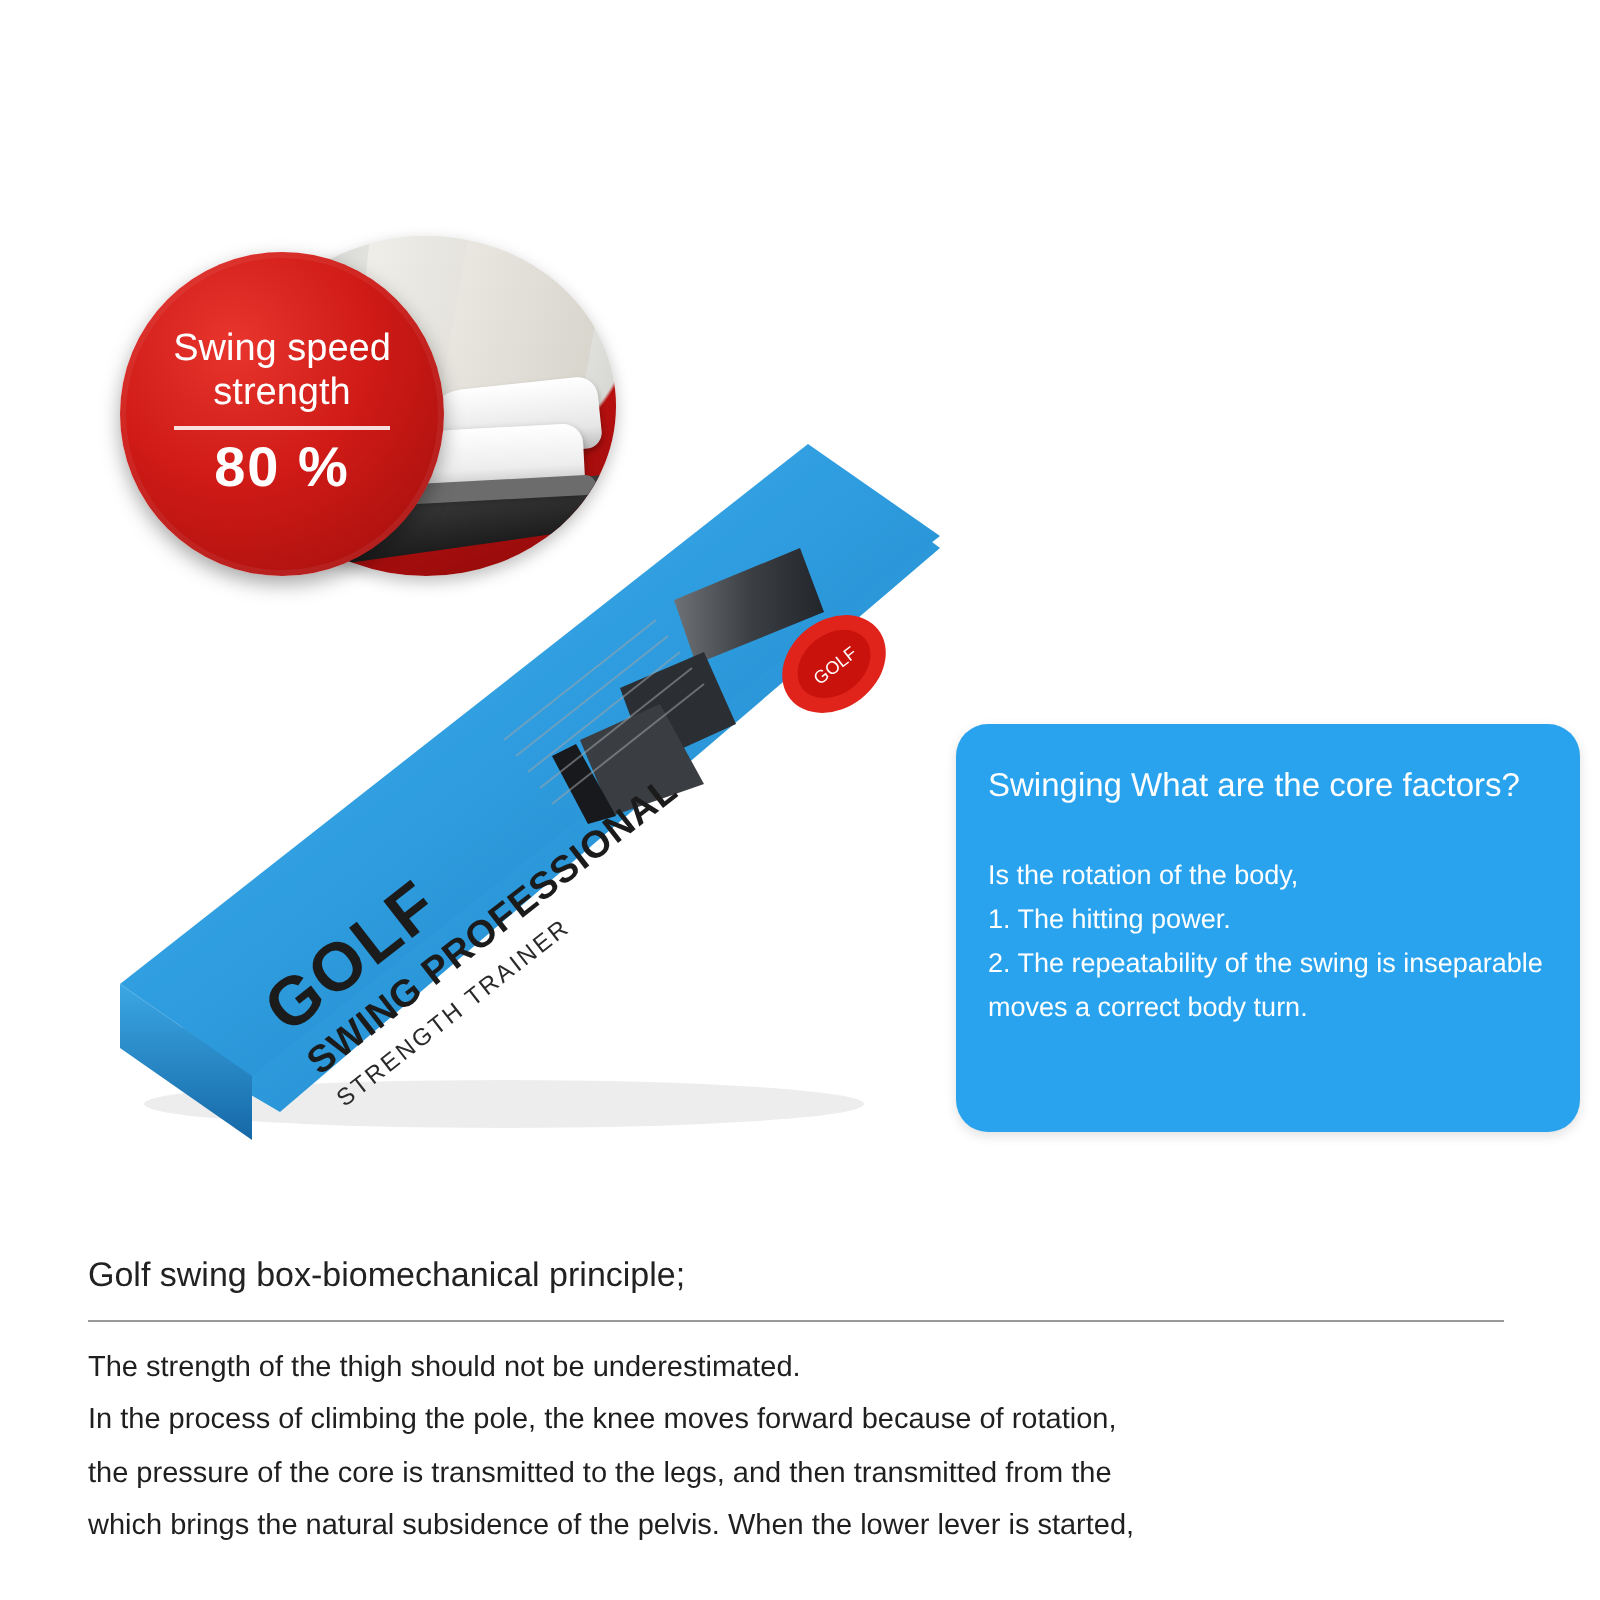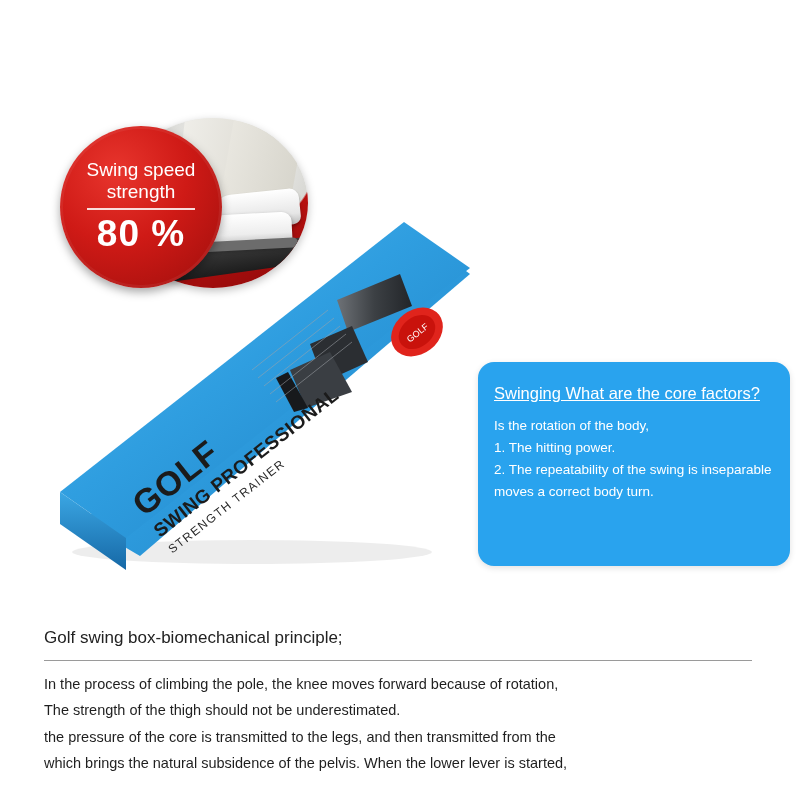--- a/index.html
+++ b/index.html
@@ -134,7 +134,7 @@
     margin: 4px 0 2px 0;
   }
   #speed-badge .badge-pct {
-    font-size: 37px;
+    font-size: 28px;
     font-weight: bold;
     letter-spacing: 1px;
   }

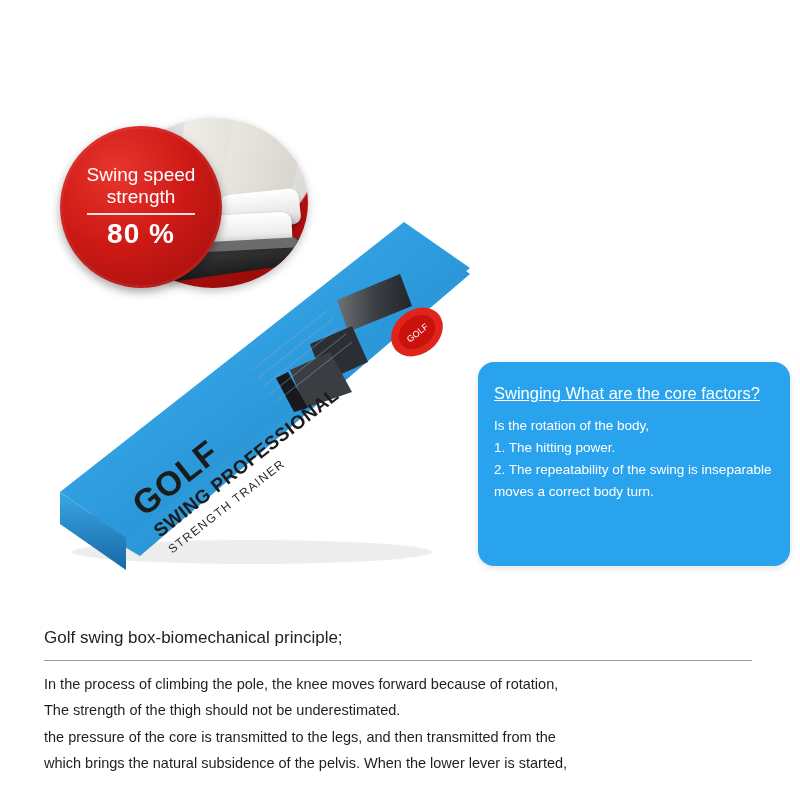--- a/index.html
+++ b/index.html
@@ -165,9 +165,8 @@
   }
   #core-factors-callout .callout-title {
     font-size: 16.5px;
-    margin-bottom: 12px;
+    margin-bottom: 24px;
     white-space: nowrap;
-    text-decoration: underline;
   }
   #core-factors-callout .callout-line {
     font-size: 13.5px;

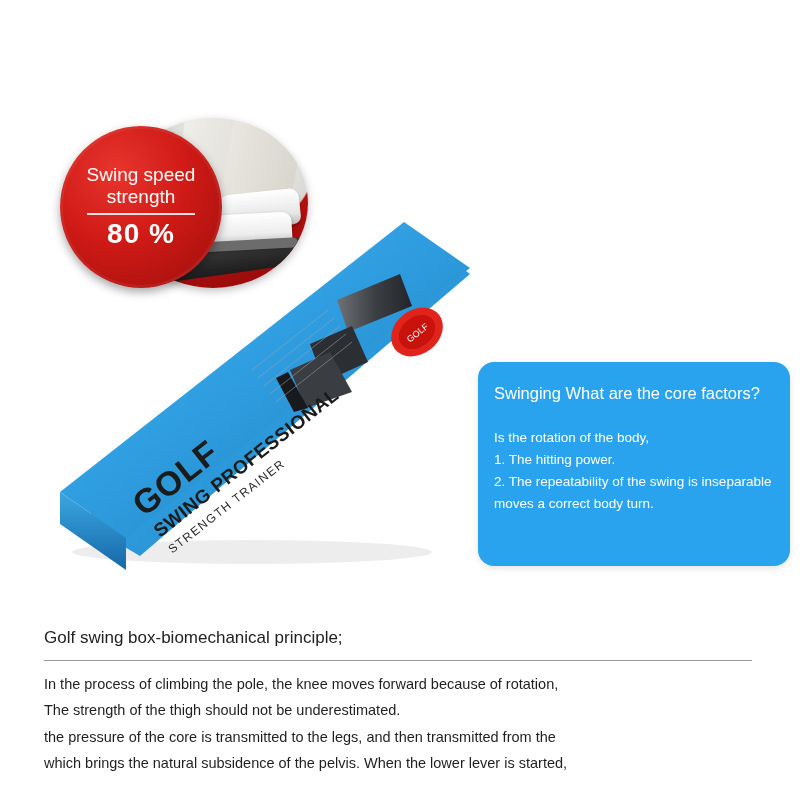--- a/index.html
+++ b/index.html
@@ -302,8 +302,8 @@
 <div id="principle-section">
   <div class="principle-title">Golf swing box-biomechanical principle;</div>
   <div class="divider"></div>
+  <div class="body-line">The strength of the thigh should not be underestimated.</div>
   <div class="body-line">In the process of climbing the pole, the knee moves forward because of rotation,</div>
-  <div class="body-line">The strength of the thigh should not be underestimated.</div>
   <div class="body-line">the pressure of the core is transmitted to the legs, and then transmitted from the</div>
   <div class="body-line">which brings the natural subsidence of the pelvis. When the lower lever is started,</div>
 </div>

